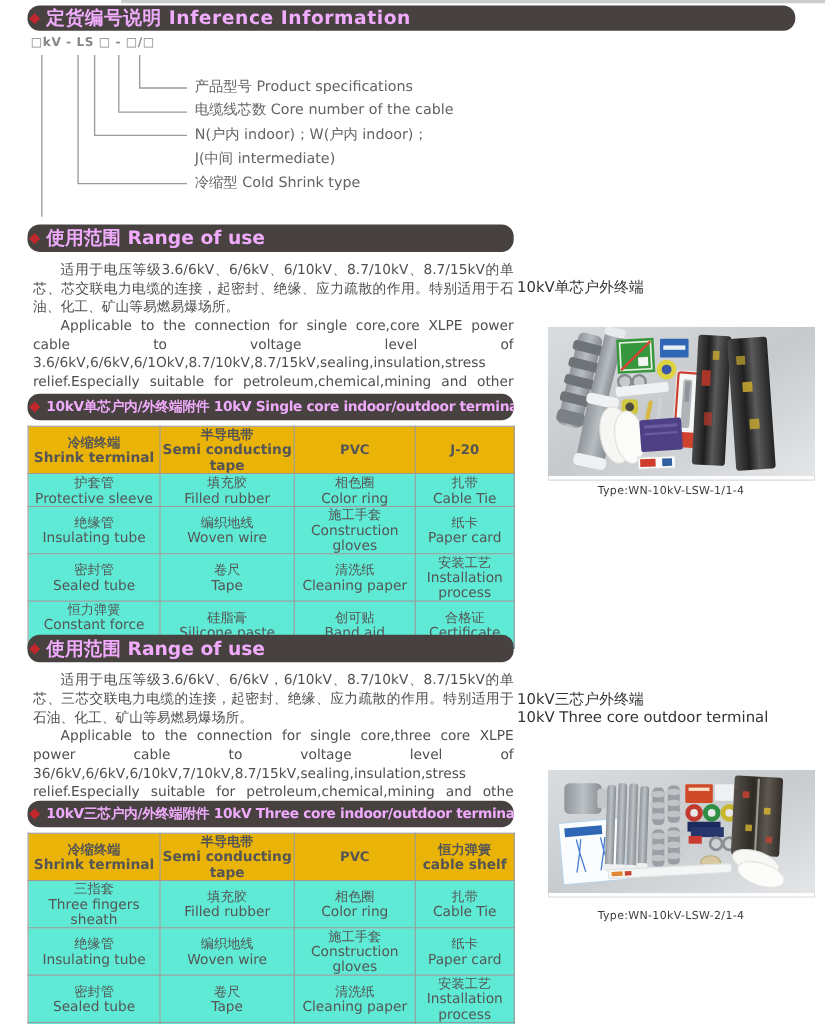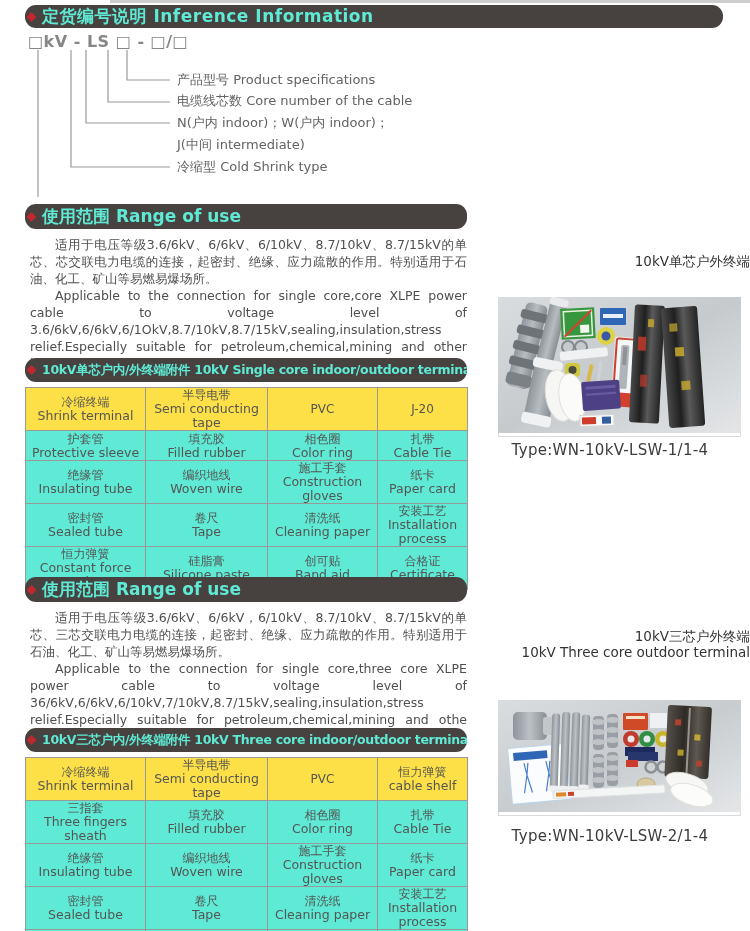--- a/index.html
+++ b/index.html
@@ -11,7 +11,7 @@
 
   
   .bar {
-    position:absolute; box-sizing:border-box; background:#474240; color:#5eead4;
+    position:absolute; box-sizing:border-box; background:#474240; color:#f0abfc;
     display:flex; align-items:center; padding-left:17px; font-weight:bold;
     white-space:nowrap; overflow:hidden;border-radius:11px;
   }

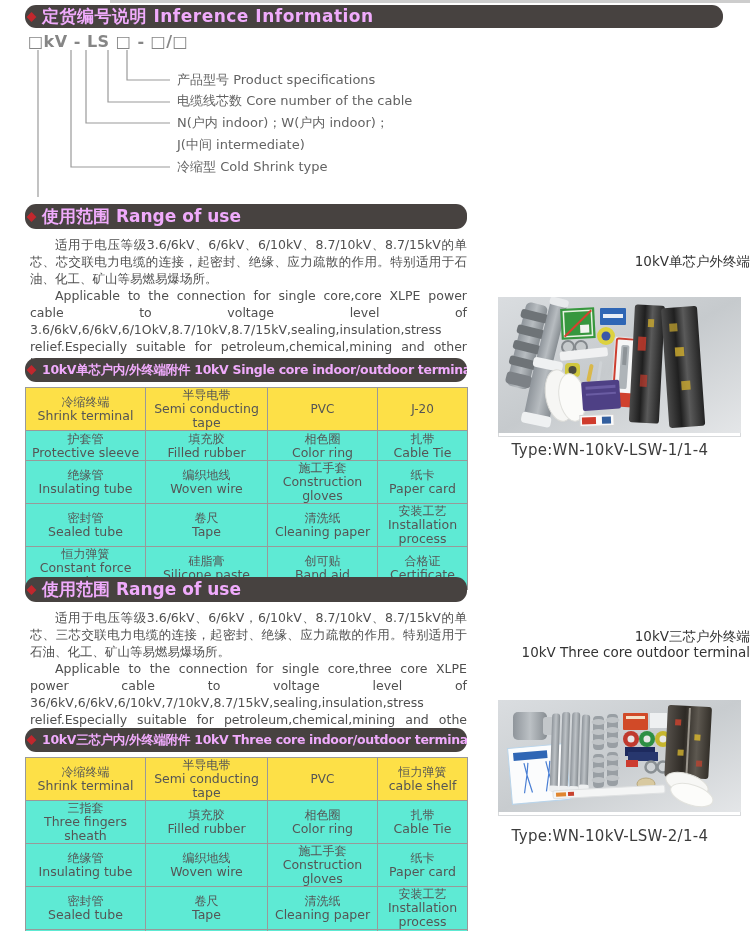--- a/index.html
+++ b/index.html
@@ -27,7 +27,7 @@
   .bar-tbl2   { left:25px; top:728px; width:442px; height:24px; }
 
   
-  .code-line { position:absolute; left:28px; top:32px; font-size:16px; font-weight:600; color:#868686; letter-spacing:0.5px; }
+  .code-line { position:absolute; left:28px; top:32px; font-size:11px; font-weight:600; color:#868686; letter-spacing:0.5px; }
   .diagram-svg { position:absolute; left:0; top:30px; }
   .diag-label { position:absolute; left:177px; height:16px; line-height:16px; font-size:13px; color:#636363; white-space:nowrap; }
 

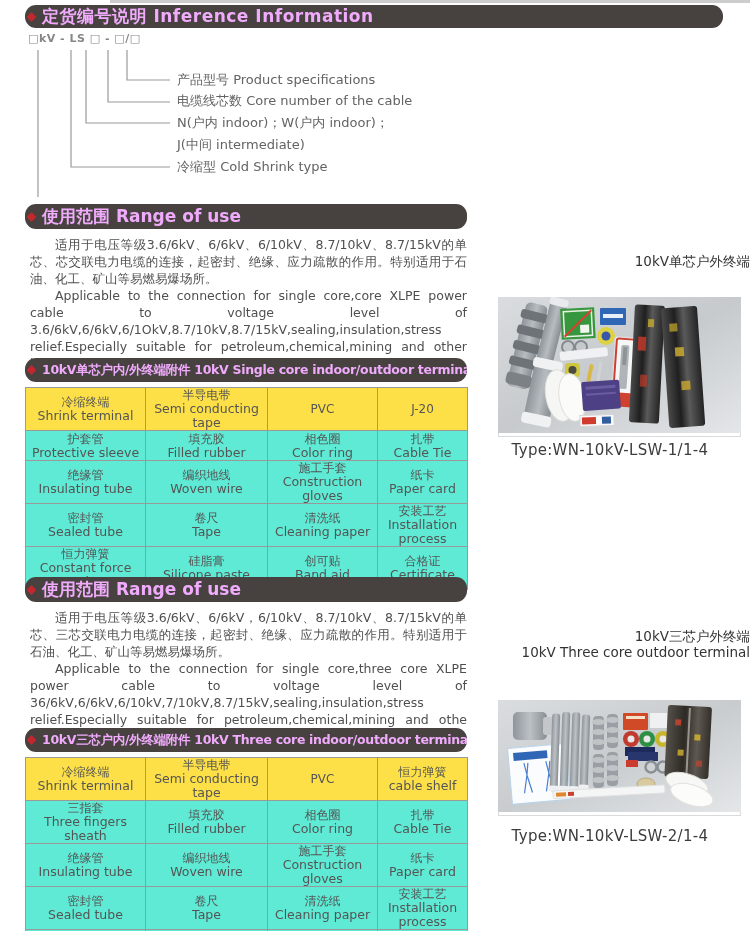--- a/index.html
+++ b/index.html
@@ -36,7 +36,7 @@
   .section-text p { margin:0; text-indent:2em; }
 
   
-  .product-title { position:absolute; left:470px; width:280px; text-align:right; color:#333333; font-size:13.5px; line-height:16px; }
+  .product-title { position:absolute; left:470px; width:280px; text-align:left; color:#333333; font-size:13.5px; line-height:16px; }
   .photo { position:absolute; left:498px; box-shadow:0 0 0 1px #d8dadc inset; }
   .type-label { position:absolute; left:470px; width:280px; text-align:center; font-size:15px; color:#3c3c3c; letter-spacing:0.3px; }
 

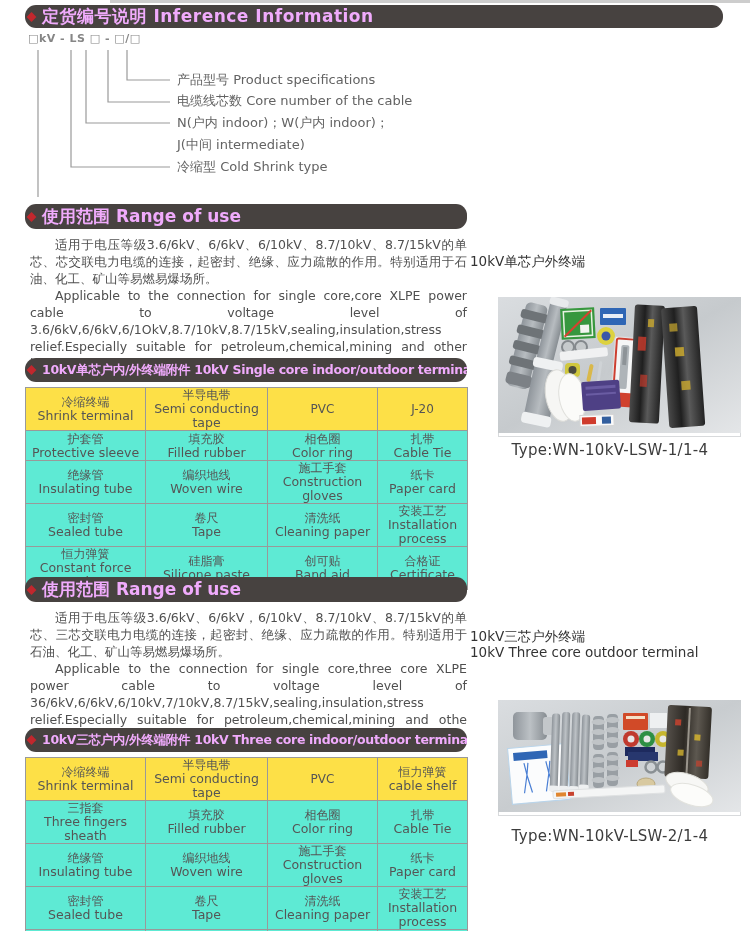--- a/index.html
+++ b/index.html
@@ -43,7 +43,7 @@
   
   .tbl { position:absolute; left:25px; width:442px; border-collapse:collapse; table-layout:fixed; }
   .tbl th, .tbl td { border:1px solid #999999; text-align:center; vertical-align:middle; padding:0; }
-  .tbl thead th { background:#fde047; height:30px; font-weight:normal;margin-left:38px; }
+  .tbl thead th { background:#eab308; height:30px; font-weight:bold;margin-left:38px; }
   .tbl tbody td { height:29px; background:#5eead4; }
   .tbl .zh { font-size:12px;   line-height:14px; color:#555555; }
   .tbl .en { font-size:12.5px; line-height:14px; color:#555555;text-align:center; }

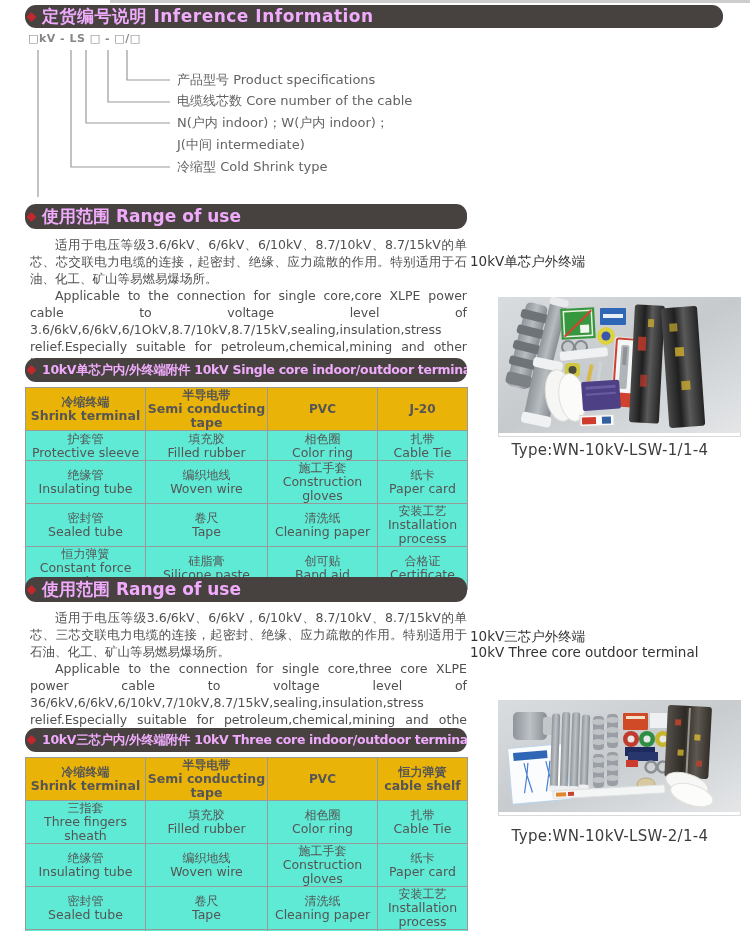--- a/index.html
+++ b/index.html
@@ -38,7 +38,7 @@
   
   .product-title { position:absolute; left:470px; width:280px; text-align:left; color:#333333; font-size:13.5px; line-height:16px; }
   .photo { position:absolute; left:498px; box-shadow:0 0 0 1px #d8dadc inset; }
-  .type-label { position:absolute; left:470px; width:280px; text-align:center; font-size:15px; color:#3c3c3c; letter-spacing:0.3px; }
+  .type-label { position:absolute; left:470px; width:280px; text-align:center; font-size:10px; color:#3c3c3c; letter-spacing:0.3px; }
 
   
   .tbl { position:absolute; left:25px; width:442px; border-collapse:collapse; table-layout:fixed; }

